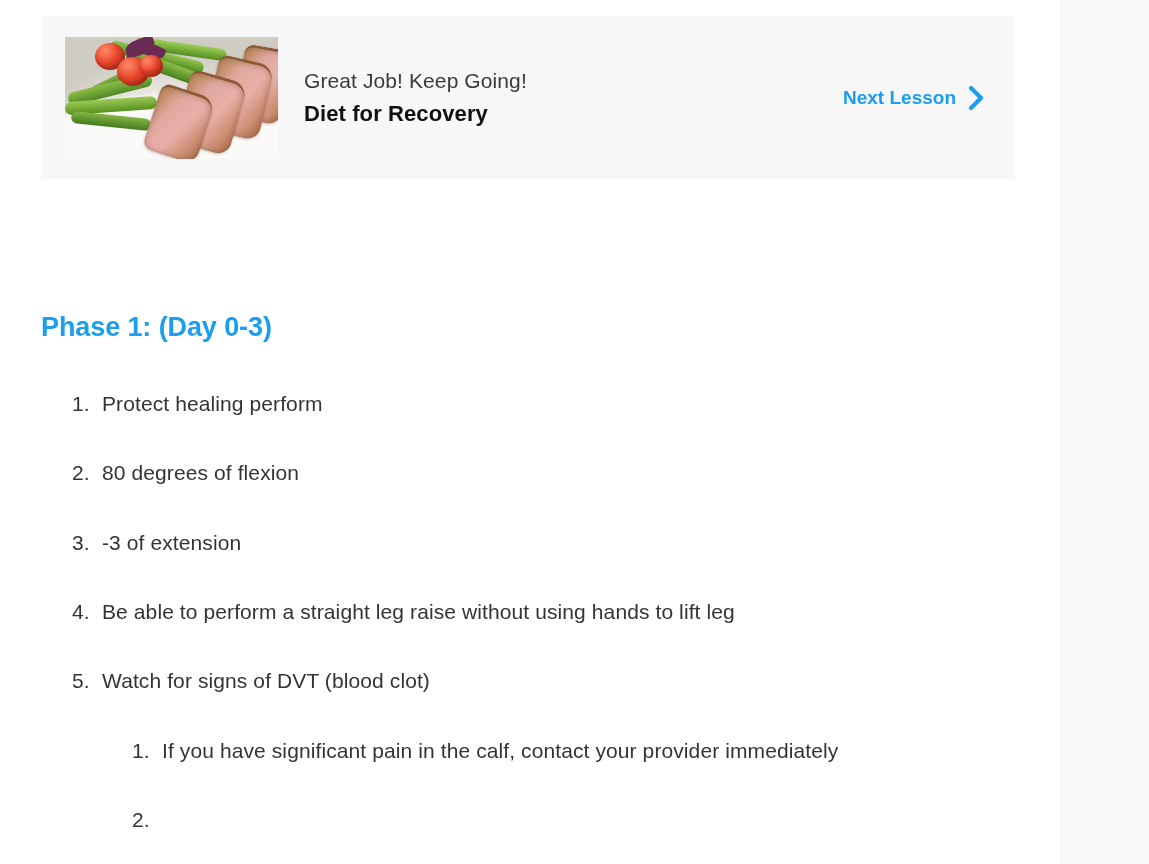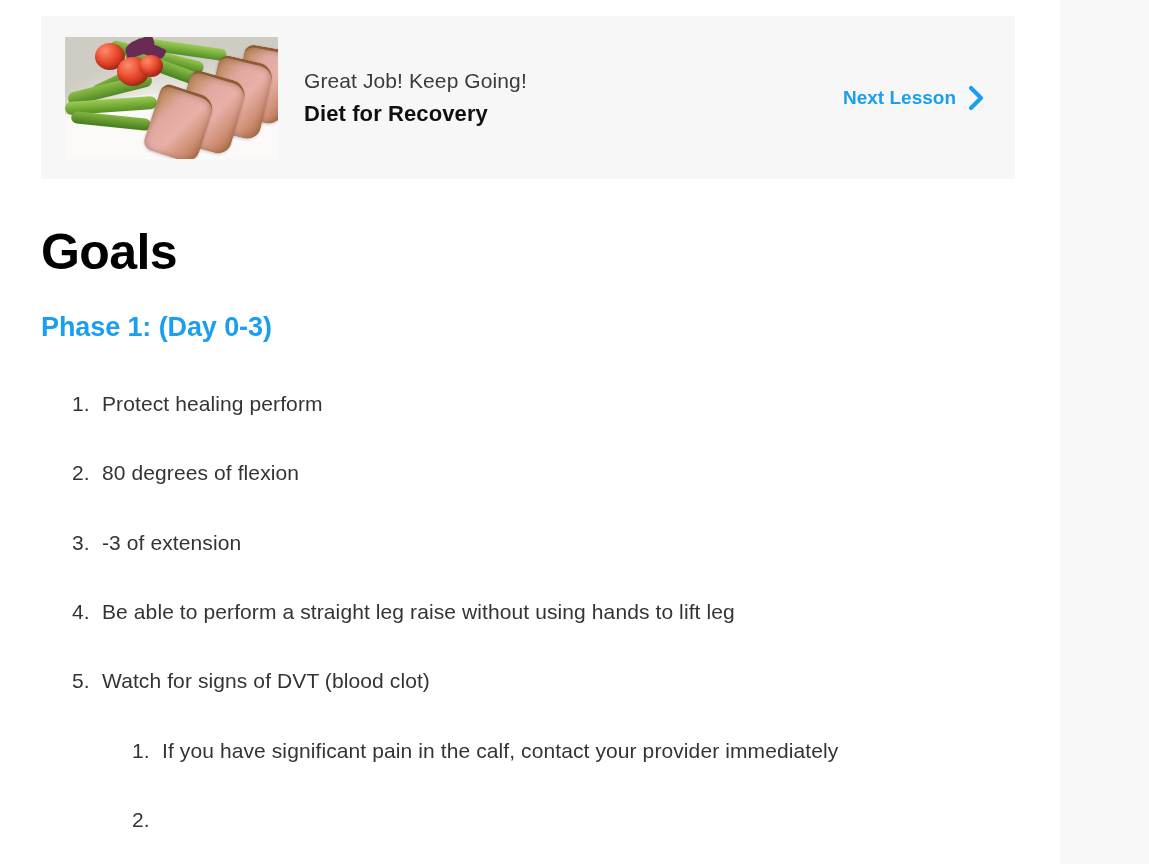--- a/index.html
+++ b/index.html
@@ -247,7 +247,6 @@
     </a>
   </div>
 
-  <h1 class="page-title">Goals</h1>
 
   <h2 class="phase-title">Phase 1: (Day 0-3)</h2>
 

